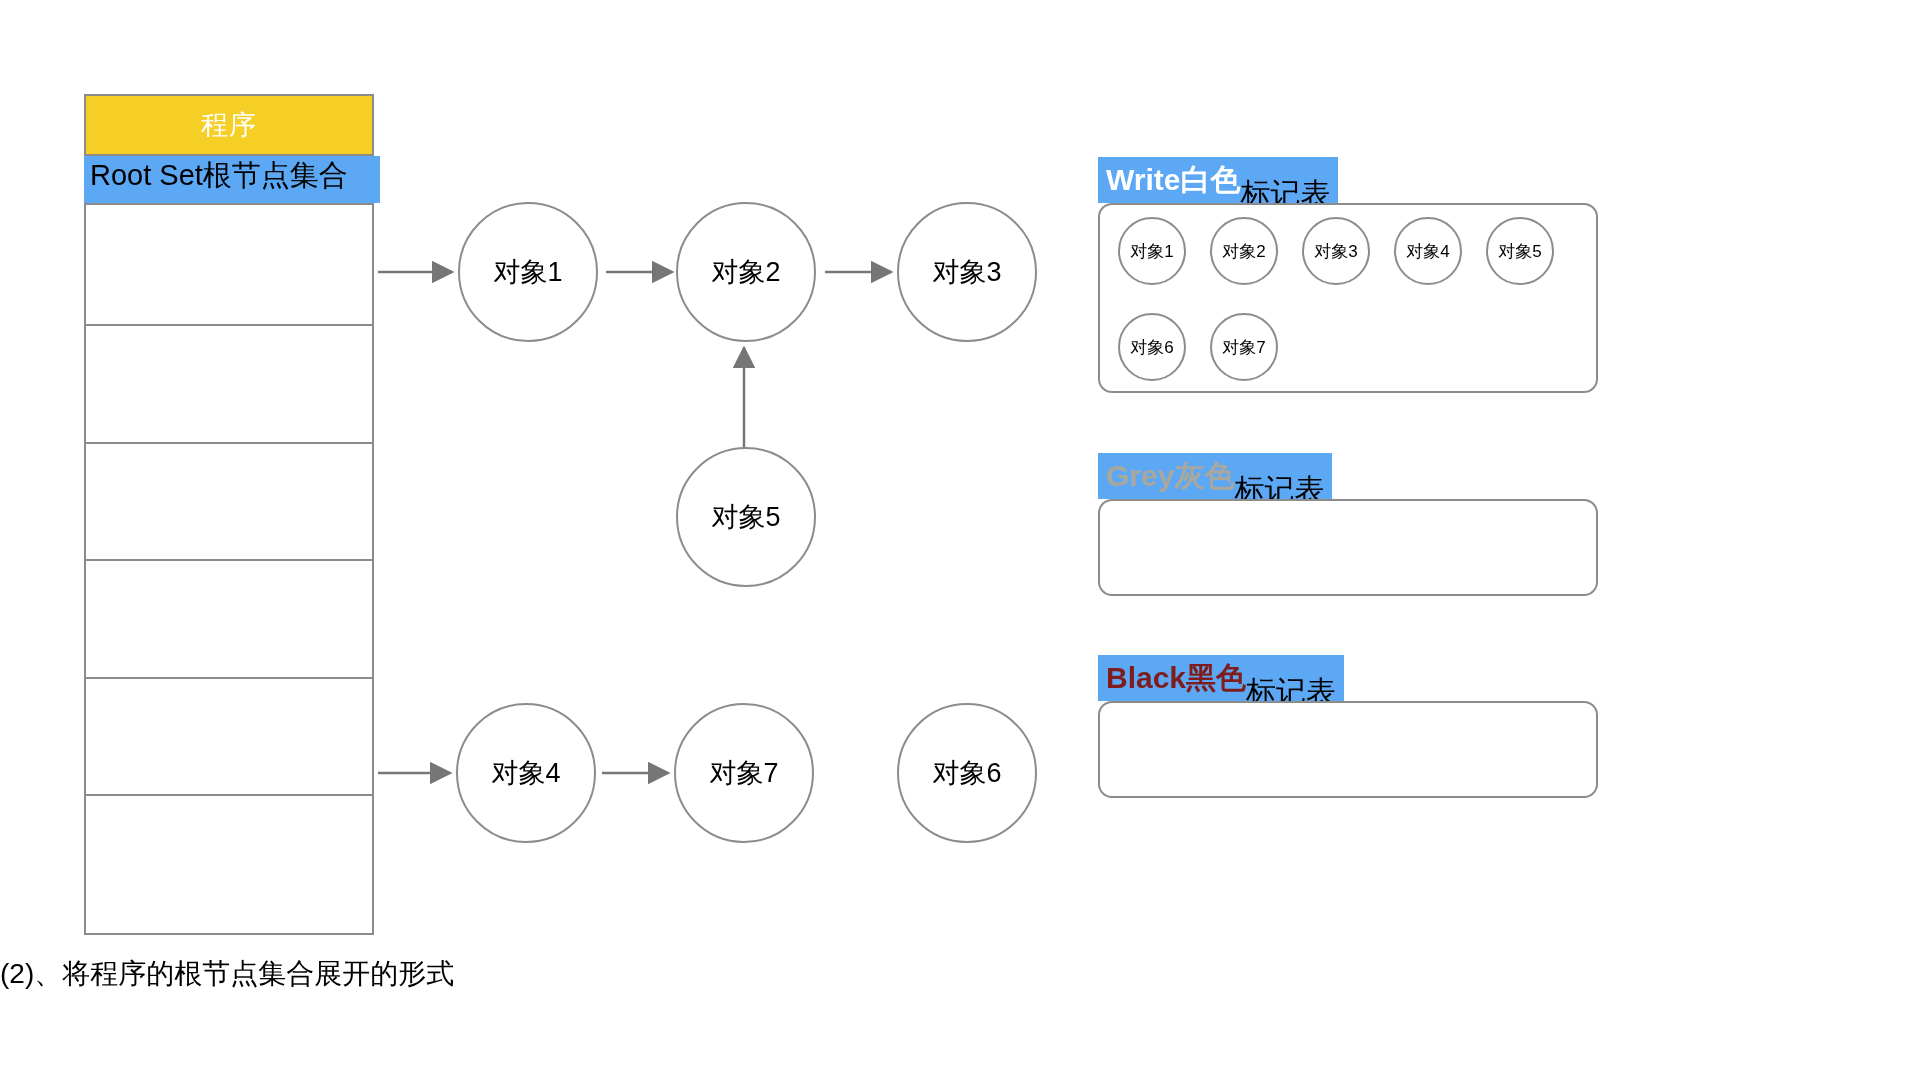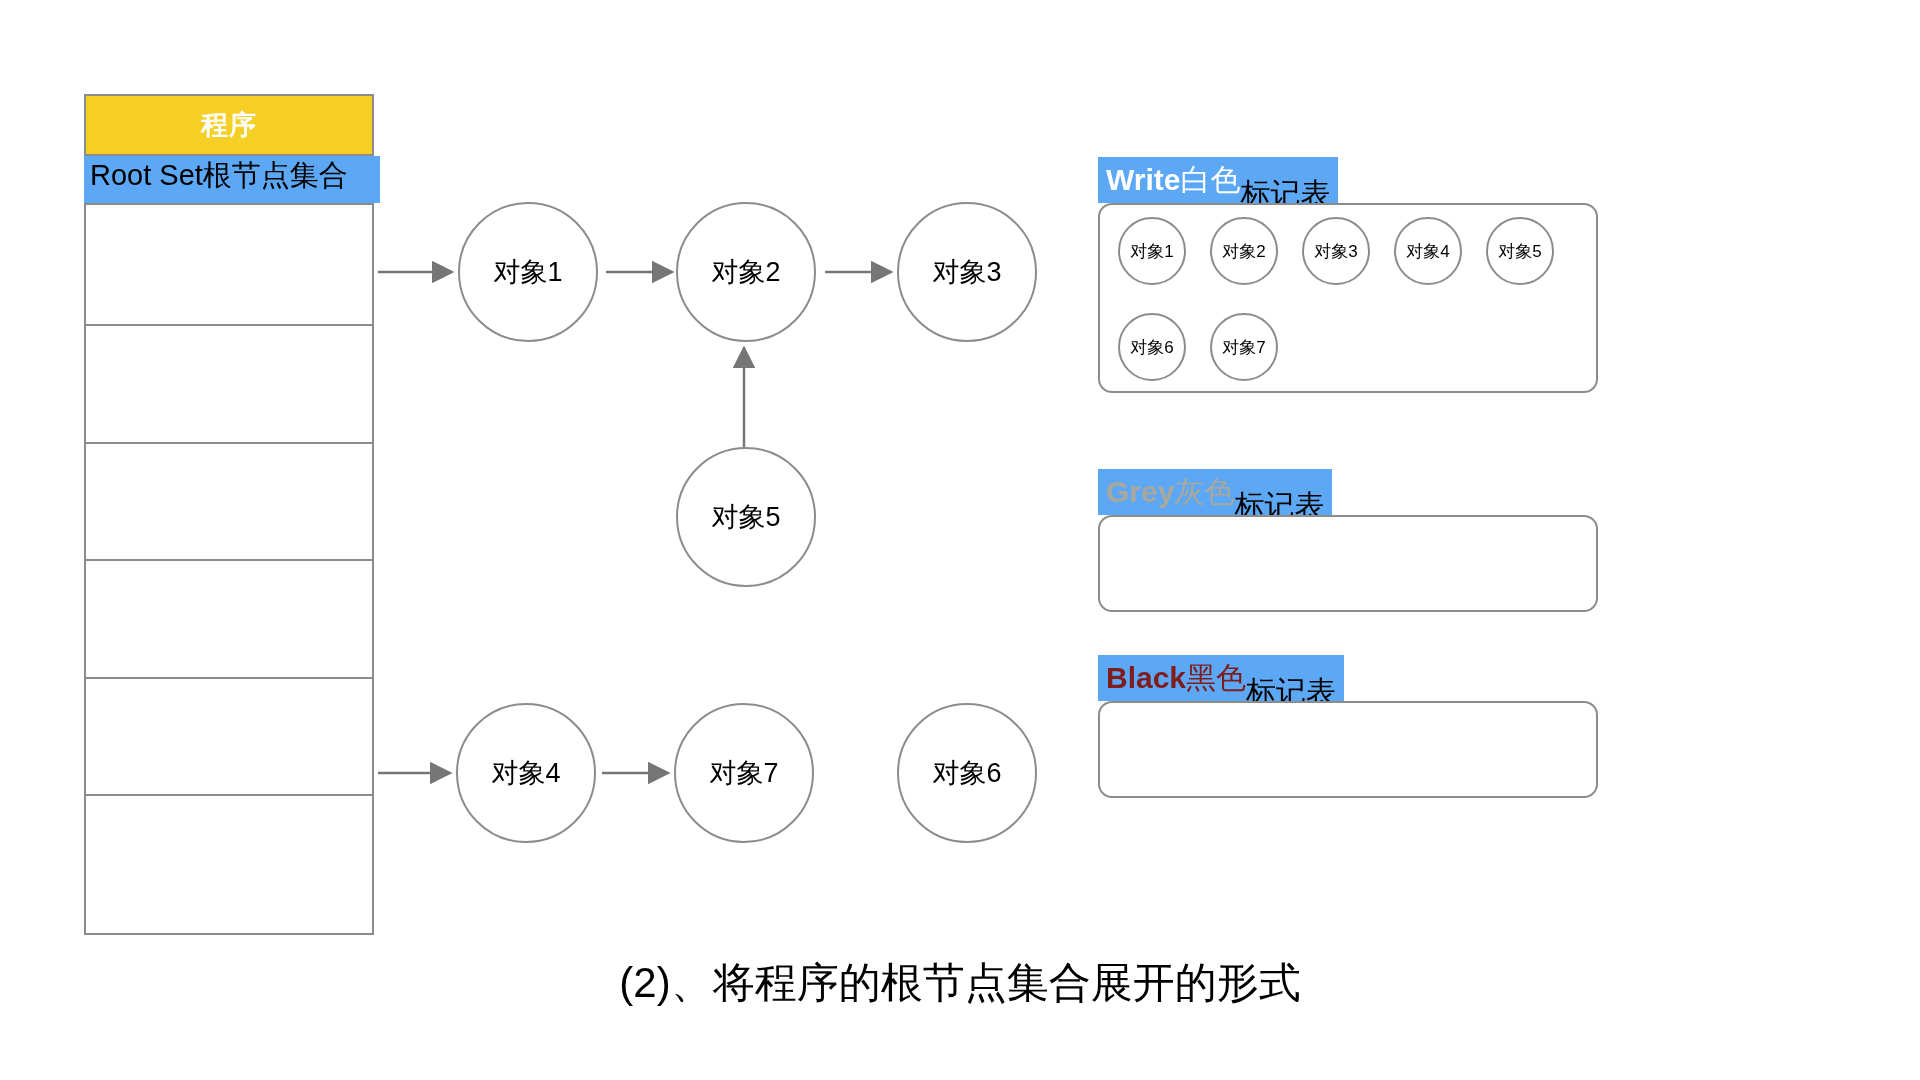--- a/index.html
+++ b/index.html
@@ -37,7 +37,7 @@
   .program-header .label {
     color: #ffffff;
     font-size: 27px;
-    font-weight: bold;
+    font-weight: normal;
     letter-spacing: 1px;
   }
 

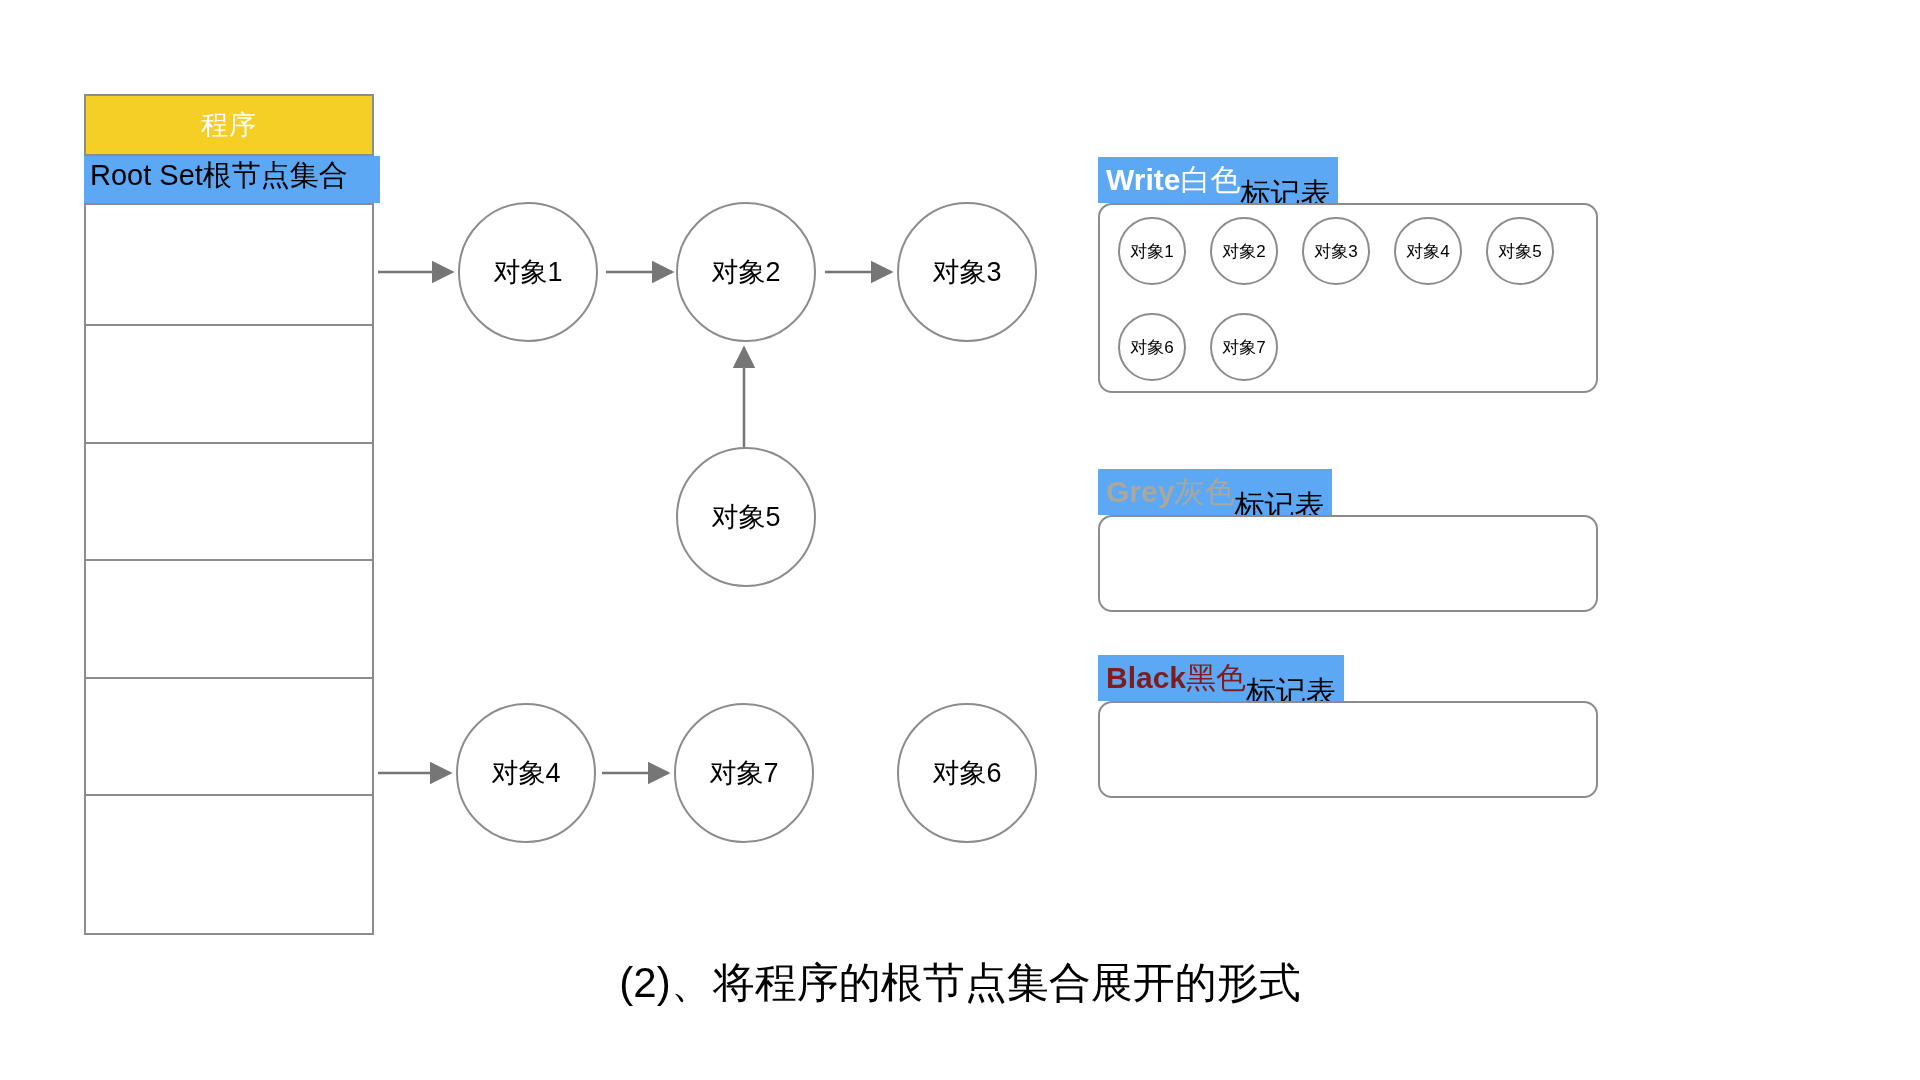--- a/index.html
+++ b/index.html
@@ -118,7 +118,7 @@
     font-size: 30px;
   }
   .mark-header .en { font-weight: bold; }
-  .mark-header .cn-colored { font-weight: normal; }
+  .mark-header .cn-colored { font-weight: bold; }
   .mark-header .cn-rest { color: #000000; font-weight: normal; margin-top: 28px; }
   .mark-header.white-th .en,
   .mark-header.white-th .cn-colored { color: #ffffff; }

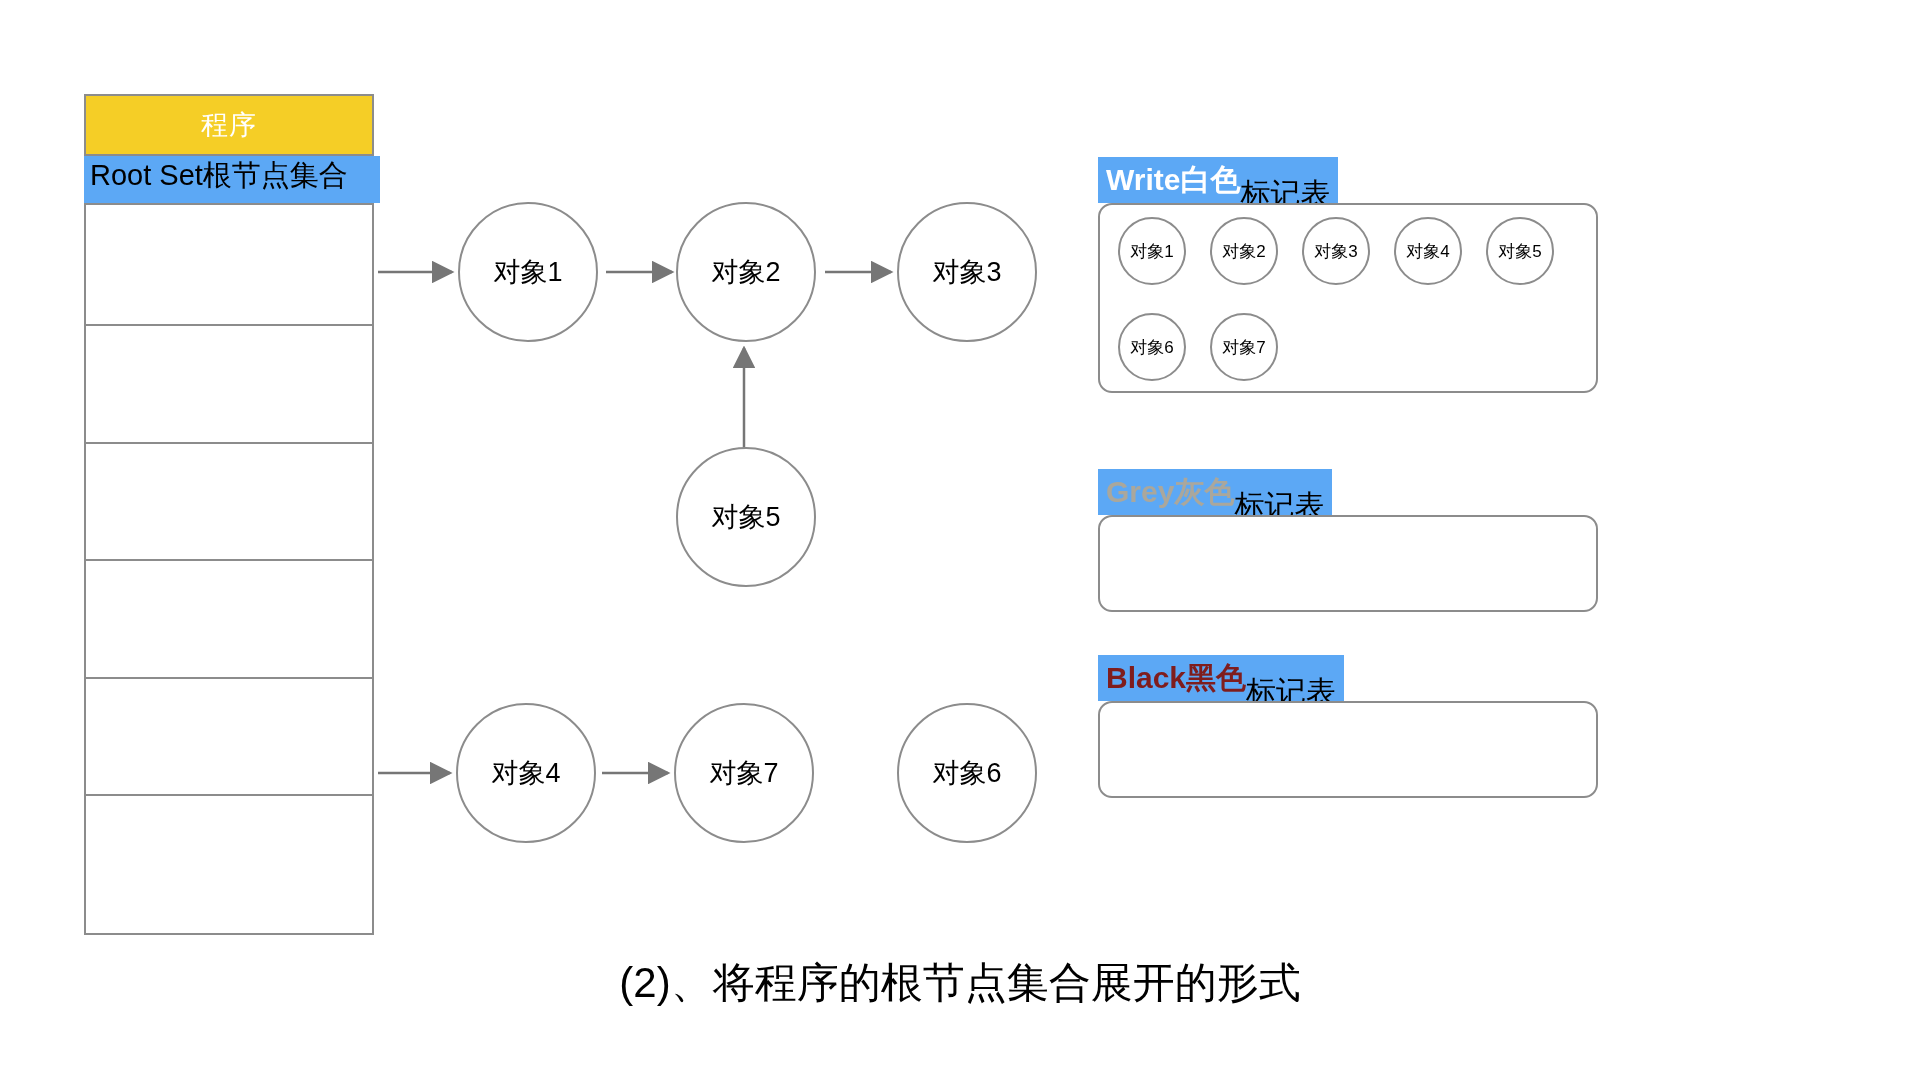--- a/index.html
+++ b/index.html
@@ -256,7 +256,7 @@
     </div>
   </div>
 
-  <div class="mark-group" style="left:1098px; top:469px; width:520px; height:150px;">
+  <div class="mark-group" style="left:1098px; top:453px; width:520px; height:150px;">
     <div class="mark-header grey-th">
       <span class="en">Grey</span>
         <span class="cn-colored"> 灰色</span>

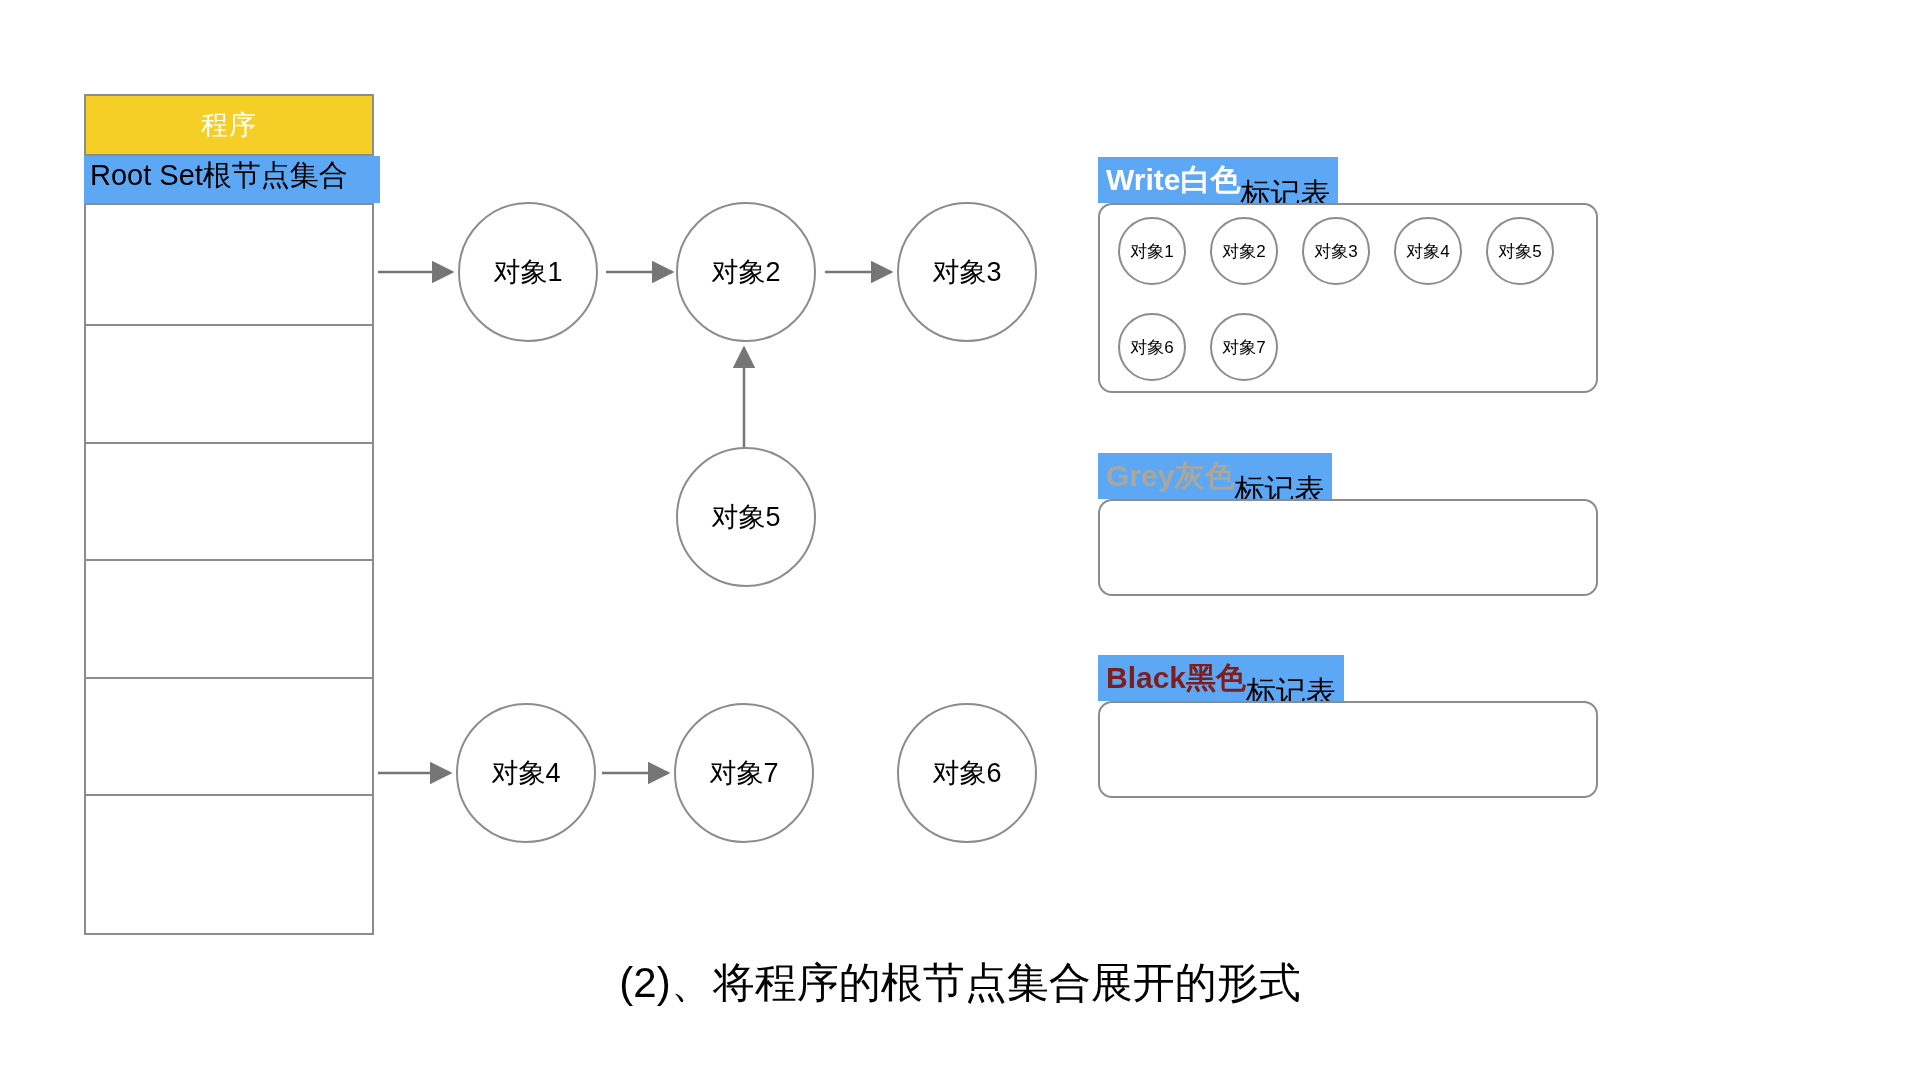--- a/index.html
+++ b/index.html
@@ -160,8 +160,7 @@
     left: 0;
     top: 955px;
     width: 1920px;
-    text-align: center;
-    font-size: 42px;
+    font-size: 28px;
     color: #000000;
   }
 </style>

